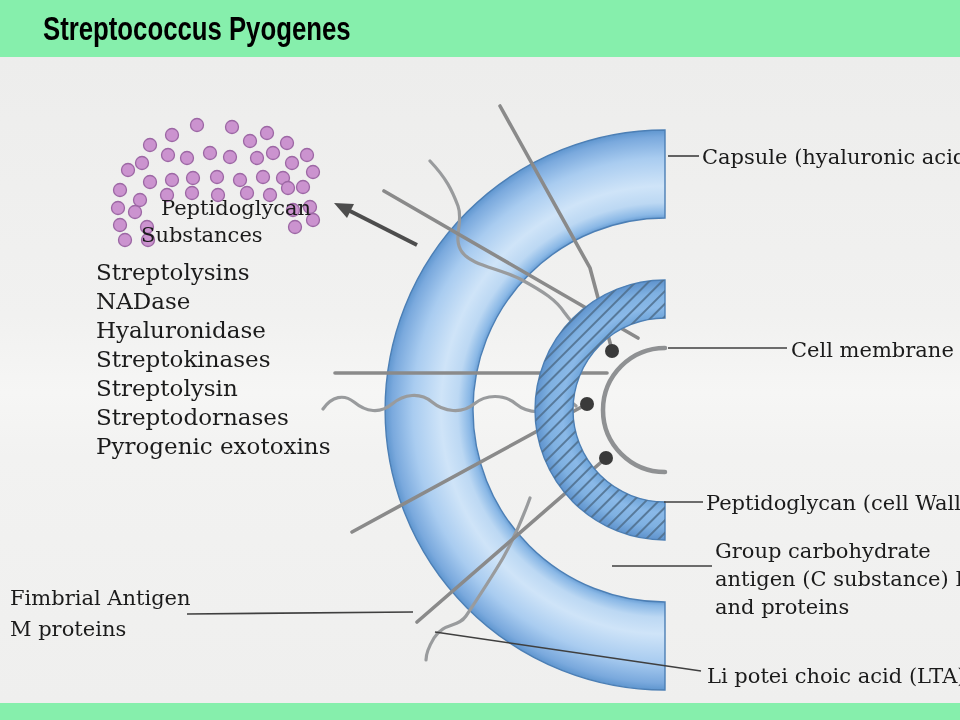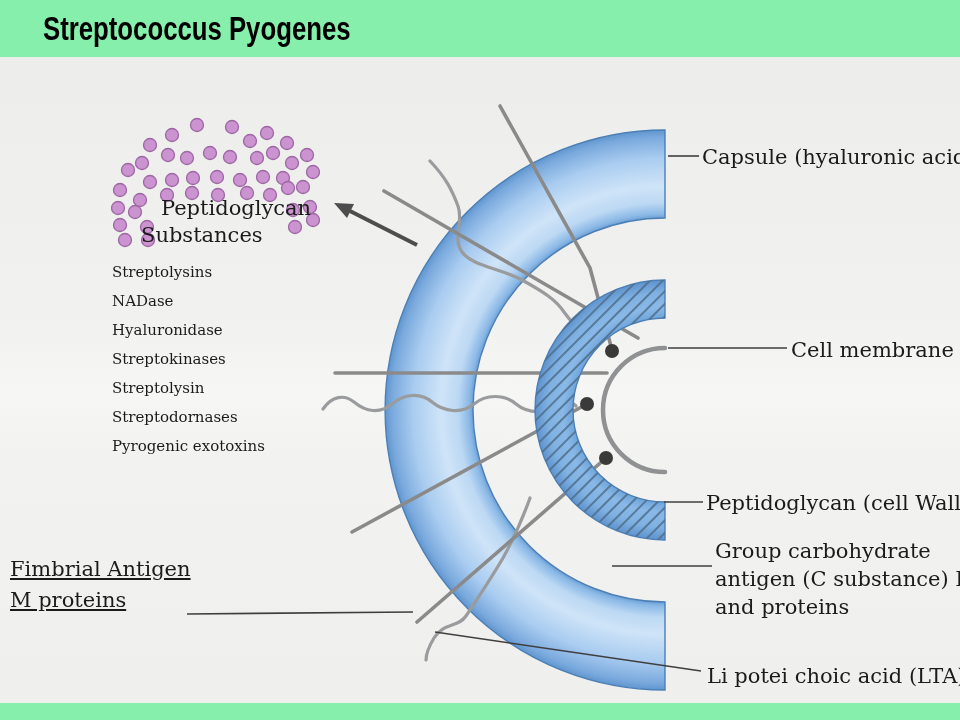--- a/index.html
+++ b/index.html
@@ -12,7 +12,7 @@
          font-weight:700;font-size:33px;letter-spacing:0px;transform:scaleX(0.78);transform-origin:left top;
          color:#000;white-space:nowrap;}
   .lbl{position:absolute;font-size:21px;line-height:28px;white-space:nowrap;}
-  .list{position:absolute;left:112px;top:258px;font-size:15px;line-height:29px;}
+  .list{position:absolute;left:96px;top:258px;font-size:23px;line-height:29px;}
   .ec1{left:161px;top:194px;}
   .ec2{left:141px;top:221px;}
   .lbl-capsule{left:702px;top:143px;}

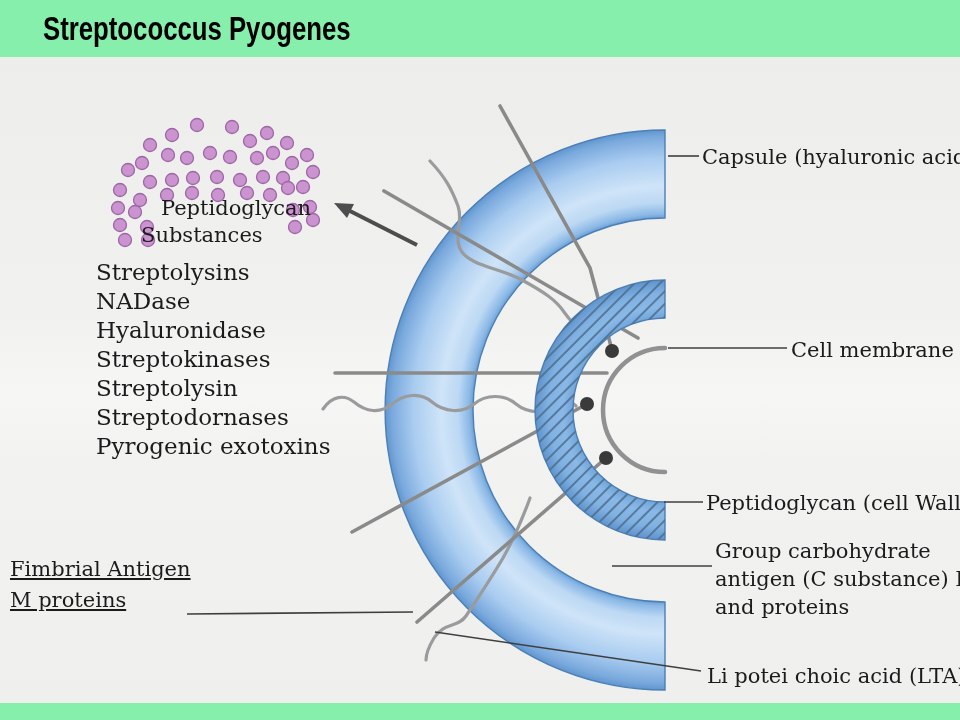--- a/index.html
+++ b/index.html
@@ -20,7 +20,7 @@
   .lbl-peptido{left:706px;top:489px;}
   .lbl-group{left:715px;top:537px;}
   .lbl-lta{left:707px;top:662px;}
-  .lbl-fimbrial{left:10px;top:554px;line-height:31px;text-decoration:underline;}
+  .lbl-fimbrial{left:10px;top:583px;line-height:31px;}
 </style>
 </head>
 <body>

